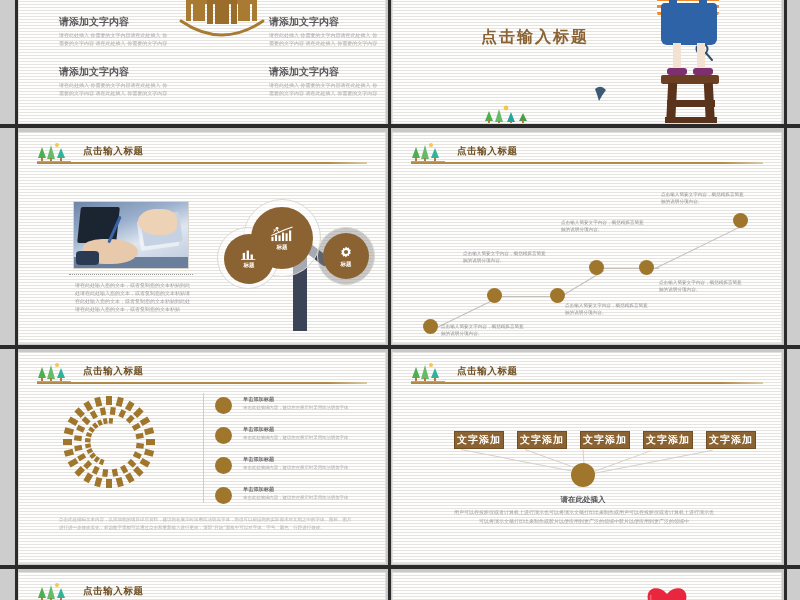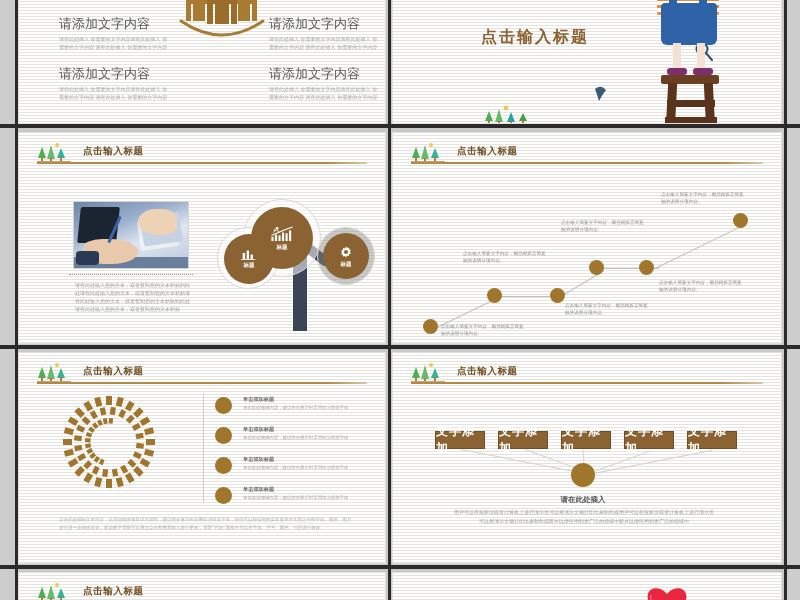--- a/index.html
+++ b/index.html
@@ -53,7 +53,7 @@
 
   
   .txtblk { position: absolute; width: 110px; }
-  .txtblk .h { font-size: 13px; font-weight: 400; color: #59595b; margin-bottom: 3px; }
+  .txtblk .h { font-size: 10px; font-weight: 700; color: #59595b; margin-bottom: 3px; }
   .txtblk .p { font-size: 5px; color: #a8a8aa; line-height: 1.55; }
   .people { position: absolute; }
   .p-fig { width: 100%; height: 100%; }

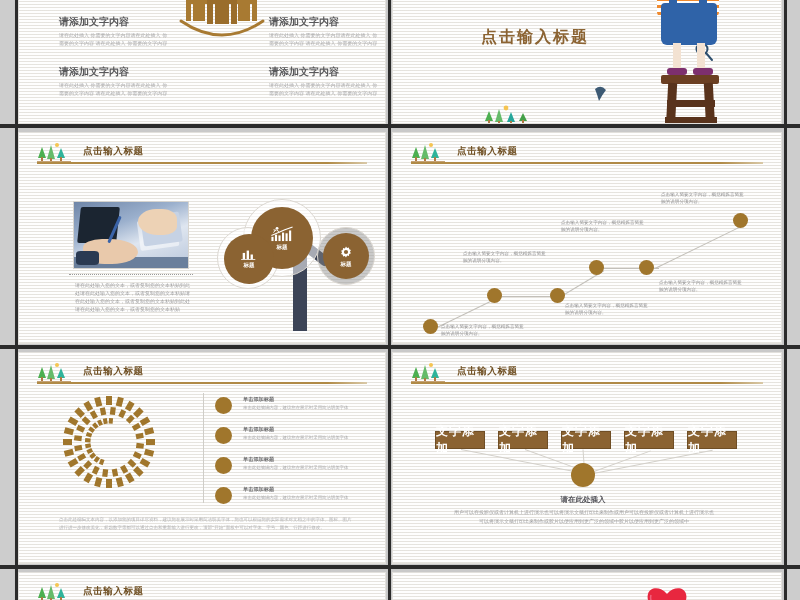--- a/index.html
+++ b/index.html
@@ -105,8 +105,8 @@
   
   .tbox {
     position:absolute; background:#8b6332; color:#fff;
-    font-size:12px; font-weight:700; display:flex; align-items:center; justify-content:center;
-    border:1px solid #6f4e25; letter-spacing:1px;
+    font-size:10px; font-weight:700; display:flex; align-items:center; justify-content:center;
+    border:1px solid #6f4e25; letter-spacing:1px;margin-left:19px;
   }
   .fan-line { position:absolute; height:1px; background:#d3d0ca; transform-origin:0 50%; }
   .hub { position:absolute; border-radius:50%; background:#a0762c; }

